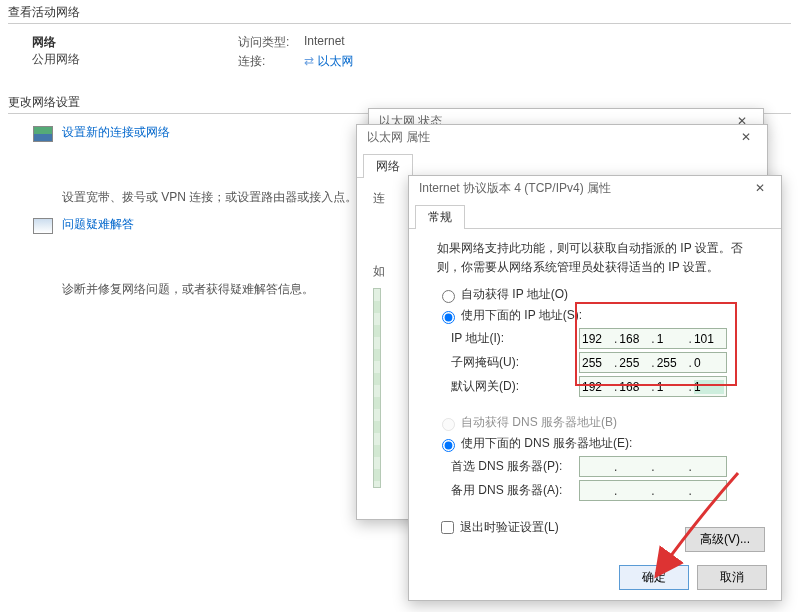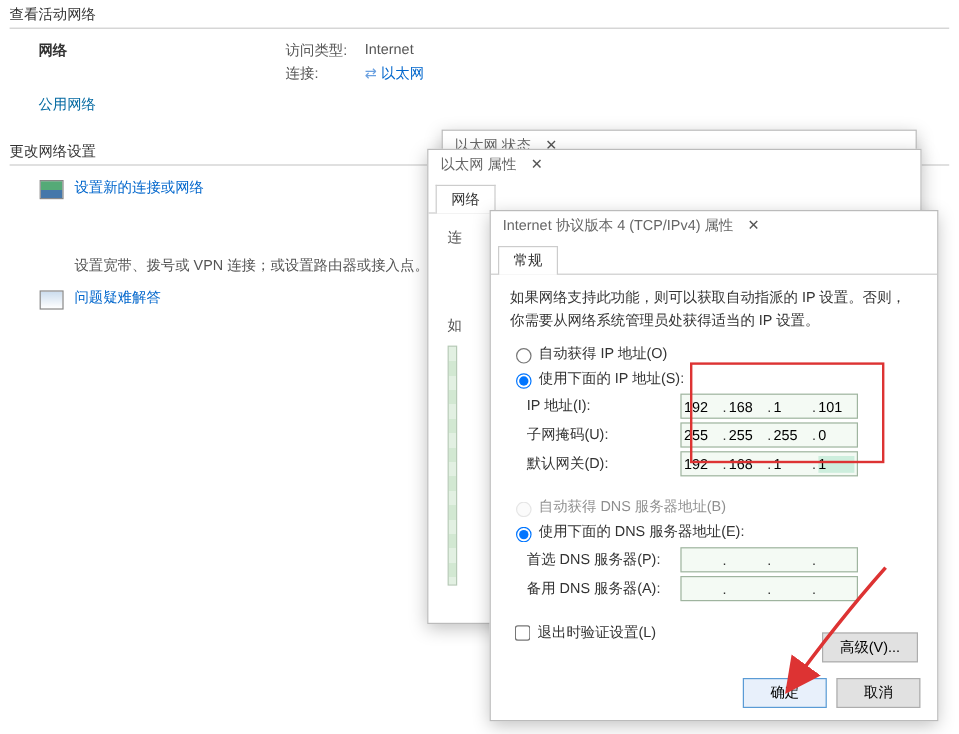--- a/index.html
+++ b/index.html
@@ -33,7 +33,7 @@
   .bg-left { width: 230px; padding-left: 24px; }
   .bg-right { }
   .bg-title { font-weight: bold; font-size: 12px; }
-  .bg-sub { color: #0369a1; margin-top: 28px; }
+  .bg-sub { color: #404040; }
   a.link { color: #0066cc; text-decoration: none; cursor: pointer; }
   .kv { display: flex; margin-bottom: 2px; }
   .kv .k { width: 66px; color: #555; }

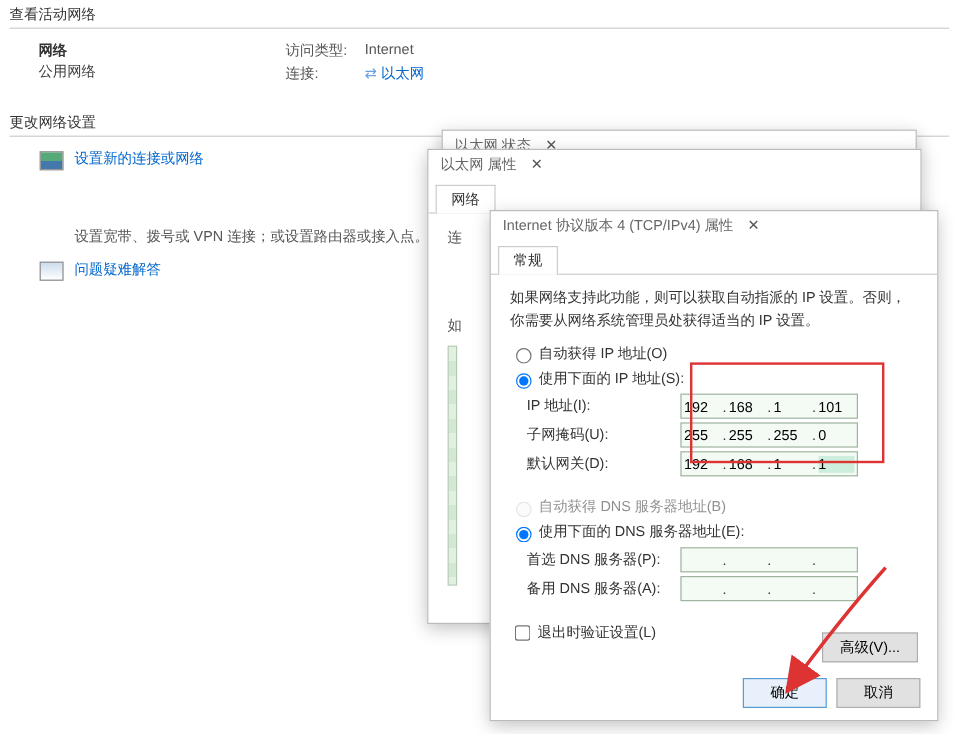--- a/index.html
+++ b/index.html
@@ -55,7 +55,7 @@
     box-shadow: 0 4px 14px rgba(0,0,0,0.25);
   }
   .dlg-titlebar {
-    display:flex; align-items:center; 
+    display:flex; align-items:center; justify-content:space-between;
     padding: 2px 4px 2px 10px;
     font-size: 12px;
     color: #666;

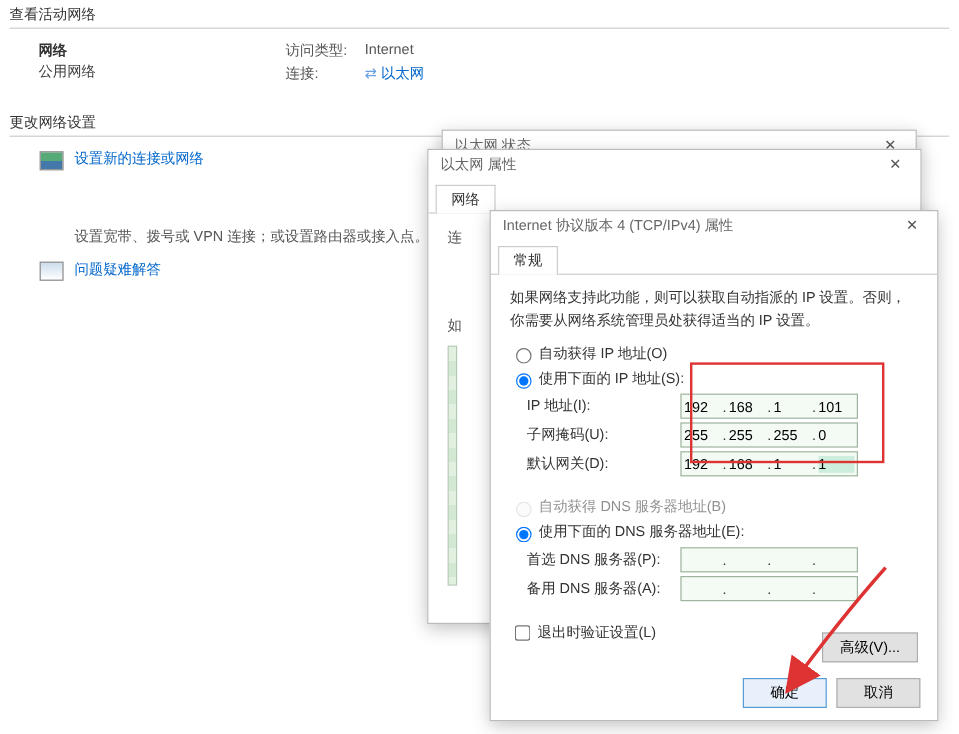--- a/index.html
+++ b/index.html
@@ -87,7 +87,7 @@
     left: 408px; top: 175px;
     width: 374px; height: 426px;
   }
-  .ipv4 .body { padding: 10px 16px 12px 16px; }
+  .ipv4 .body { padding: 10px 16px 12px 28px; }
   .desc { font-size:12px; color:#333; line-height:1.55; margin-bottom:10px;}
   .radio-row, .check-row { display:flex; align-items:center; margin:4px 0; cursor:pointer;}
   .radio-row input, .check-row input { margin-right:6px; }

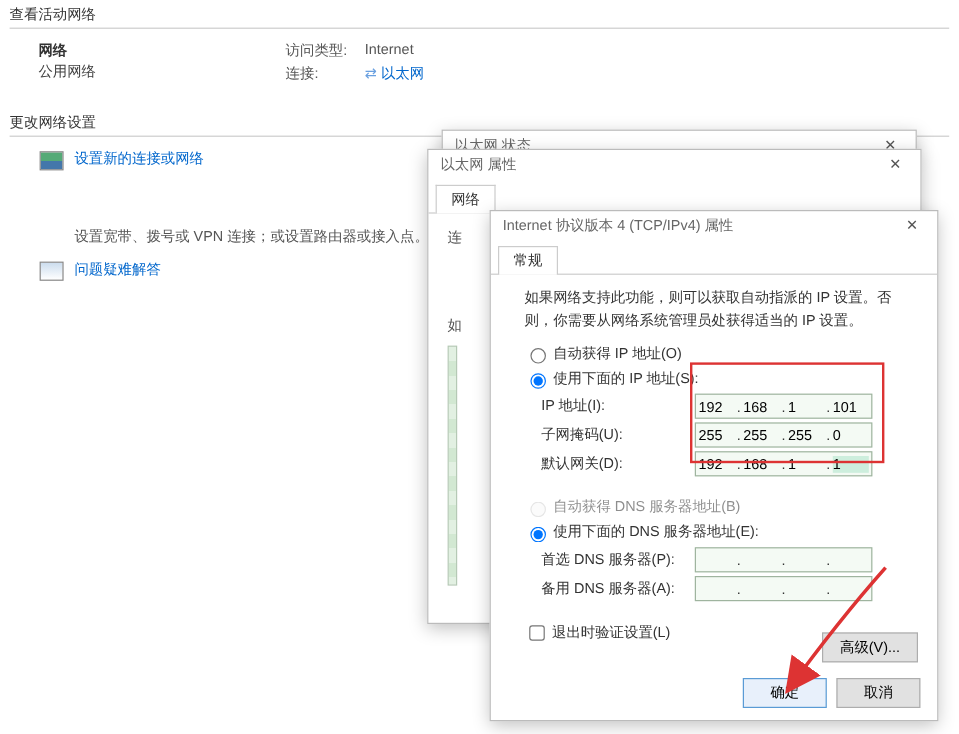--- a/index.html
+++ b/index.html
@@ -180,6 +180,7 @@
       </div>
     <div class="item-text">
       <div class="t">问题疑难解答</div>
+      <div class="d">诊断并修复网络问题，或者获得疑难解答信息。</div>
     </div>
   </div>
 </div>

